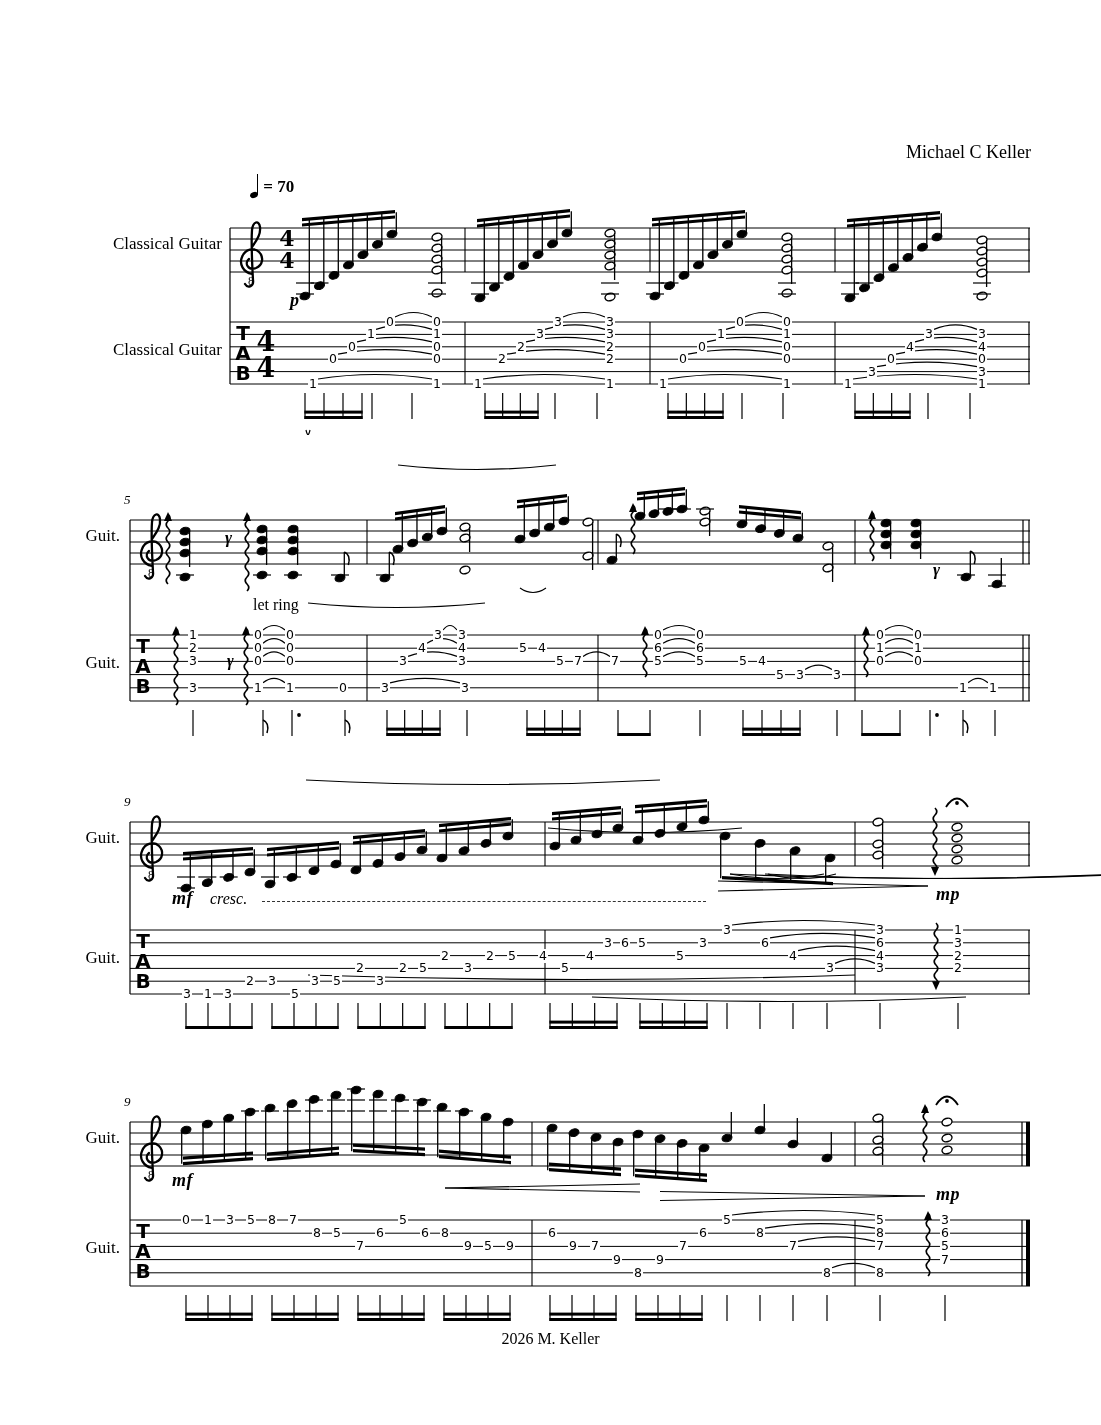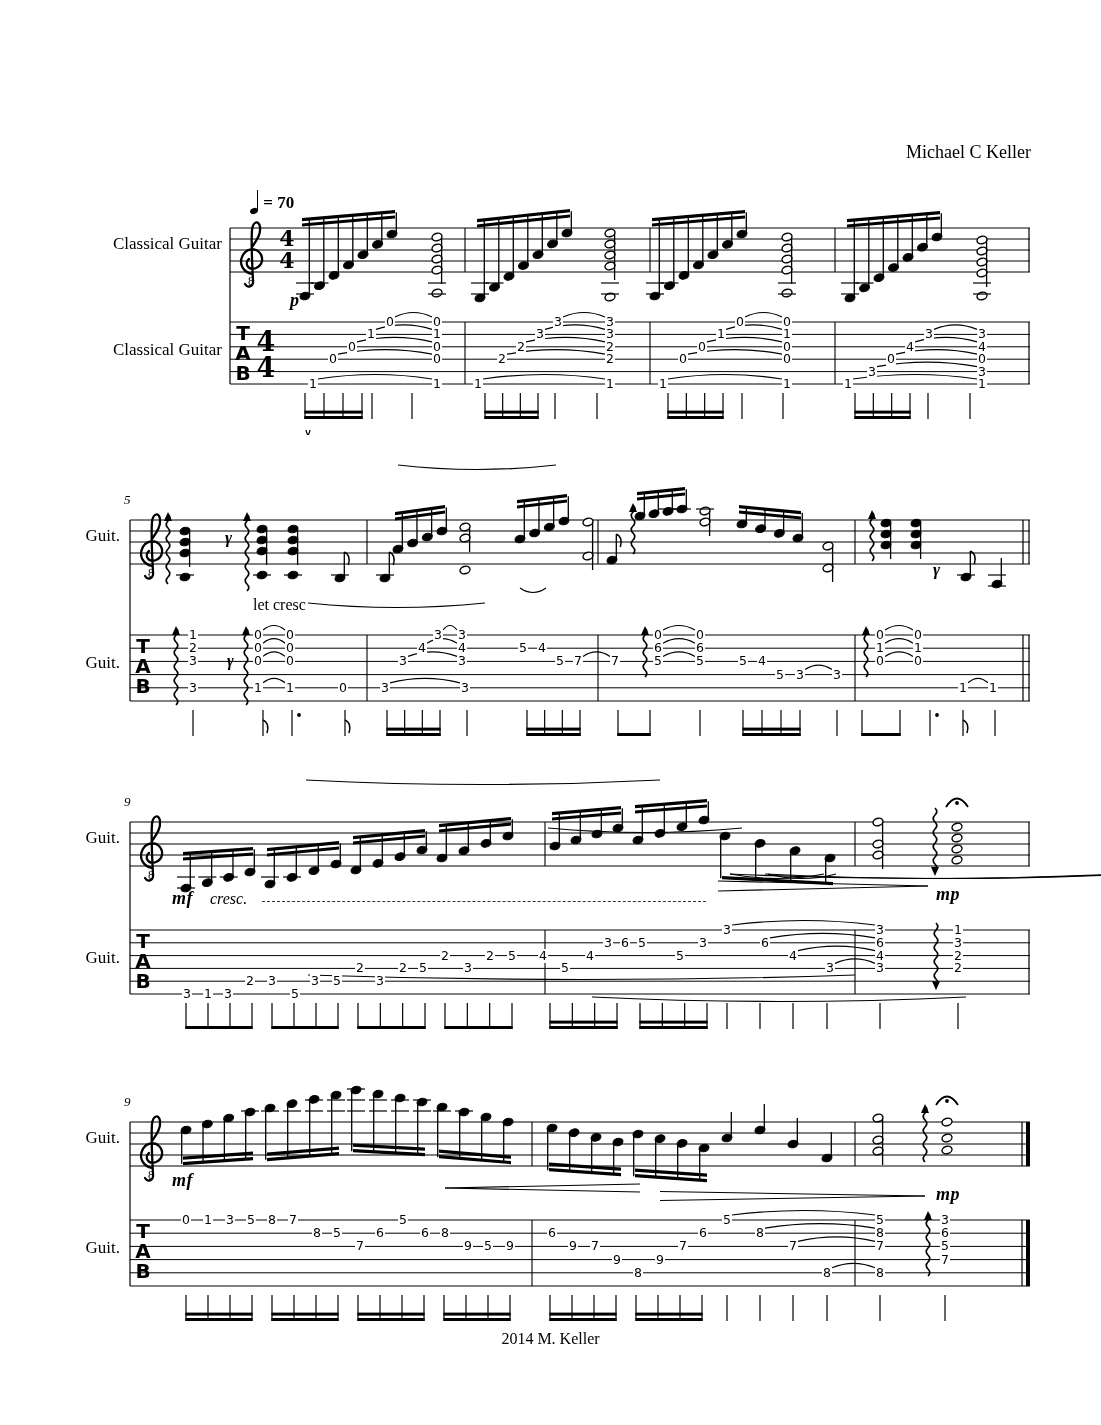--- a/index.html
+++ b/index.html
@@ -9,7 +9,7 @@
   #title{width:1101px;text-align:center;top:60px;left:0;font-size:46px;}
   #composer{top:142px;right:70px;font-size:18px;}
   #footer{width:1101px;text-align:center;top:1330px;left:0;font-size:16px;}
-  #tempo{top:188px;left:250px;font-weight:bold;font-size:17px;}
+  #tempo{top:172px;left:250px;font-weight:bold;font-size:17px;}
   #tempo .nh{display:inline-block;position:relative;width:9px;height:26px;vertical-align:-6px;}
   #tempo .nh i{position:absolute;left:0;bottom:0;width:8px;height:6px;background:#000;border-radius:50%;
         transform:rotate(-20deg);}

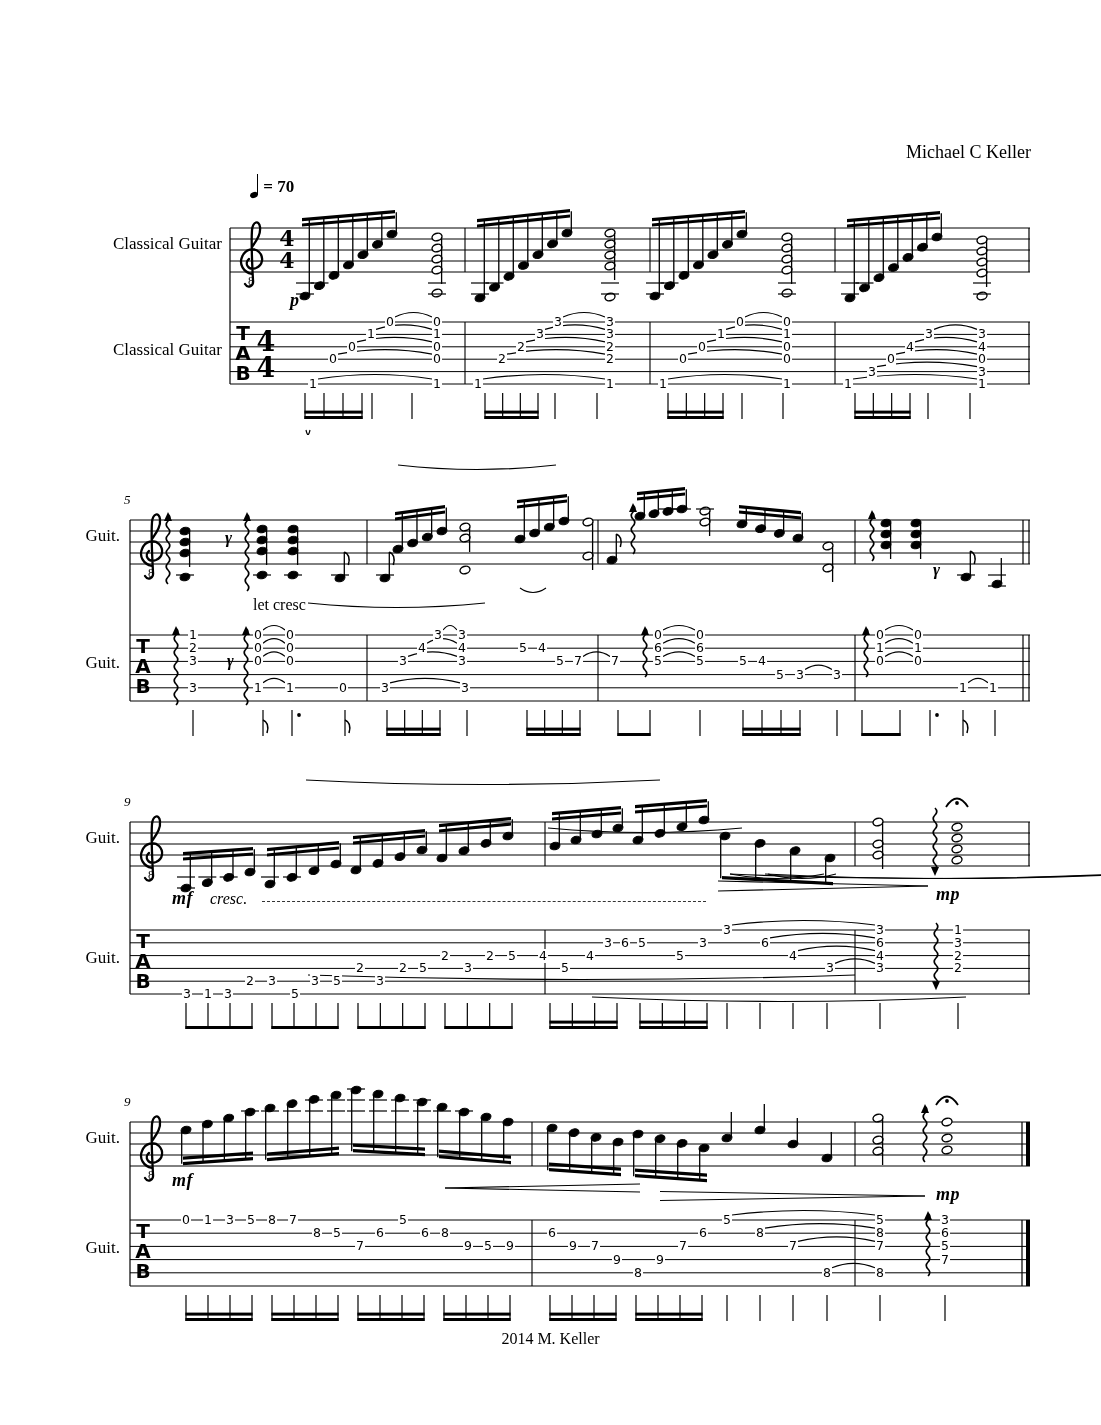--- a/index.html
+++ b/index.html
@@ -870,7 +870,7 @@
       <div class="tn" style="left: 963px; top: 687.8px;">1</div>
       <div class="tn" style="left: 993px; top: 687.8px;">1</div>
       <div class="t " style="left: 227px; top: 652.4px; font-style: italic; font-size: 16px; font-weight: bold;">γ</div>
-      <div class="t plain" style="left: 253px; top: 596px;">let cresc</div>
+      <div class="t plain" style="left: 253px; top: 596px;">let ring</div>
       <div class="t " style="left: 148px; top: 868px; font-size: 12px;">8</div>
       <div class="t stafflabel" style="left: 0px; top: 828px; width: 120px;">Guit.</div>
       <div class="t stafflabel" style="left: 0px; top: 948px; width: 120px;">Guit.</div>

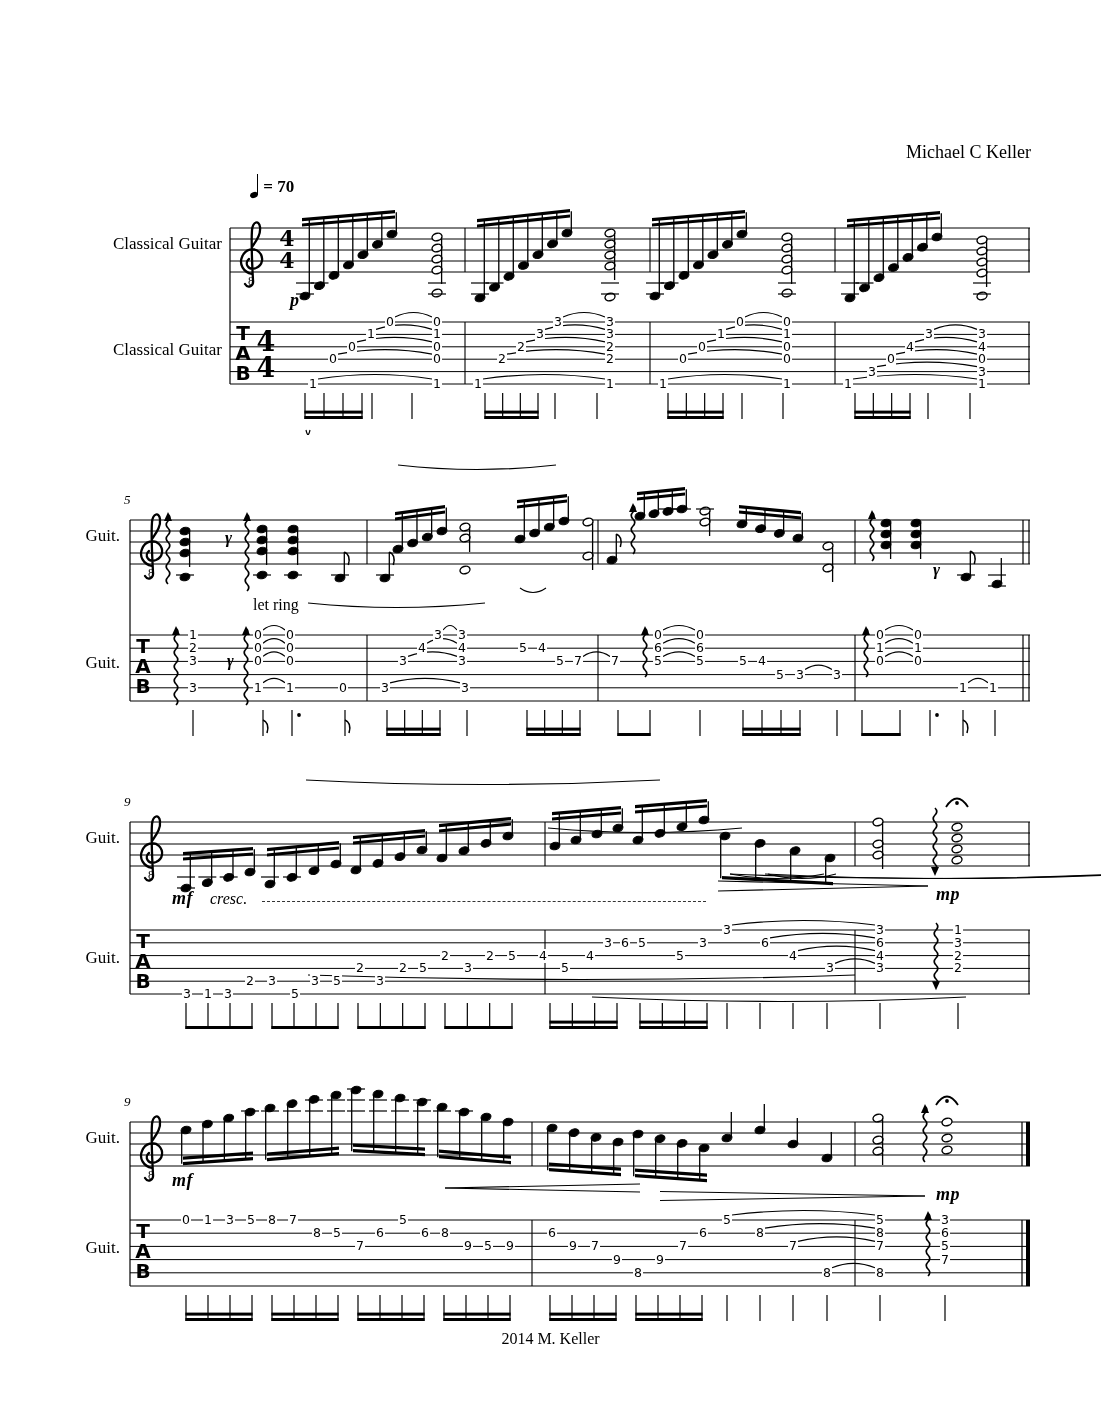--- a/index.html
+++ b/index.html
@@ -33,7 +33,7 @@
 <div id="page">
   <div class="t" id="composer">Michael C Keller</div>
   <div class="t" id="tempo"><span class="nh"><i></i><b></b></span> <span>= 70</span></div>
-  <div class="t" id="footer">2014 M. Keller</div>
+  <div class="t" id="footer">2026 M. Keller</div>
   <svg id="score" width="1101" height="1425">
       <line x1="230" y1="228" x2="1030" y2="228" stroke="#000" stroke-width="1"></line>
       <line x1="230" y1="239" x2="1030" y2="239" stroke="#000" stroke-width="1"></line>

